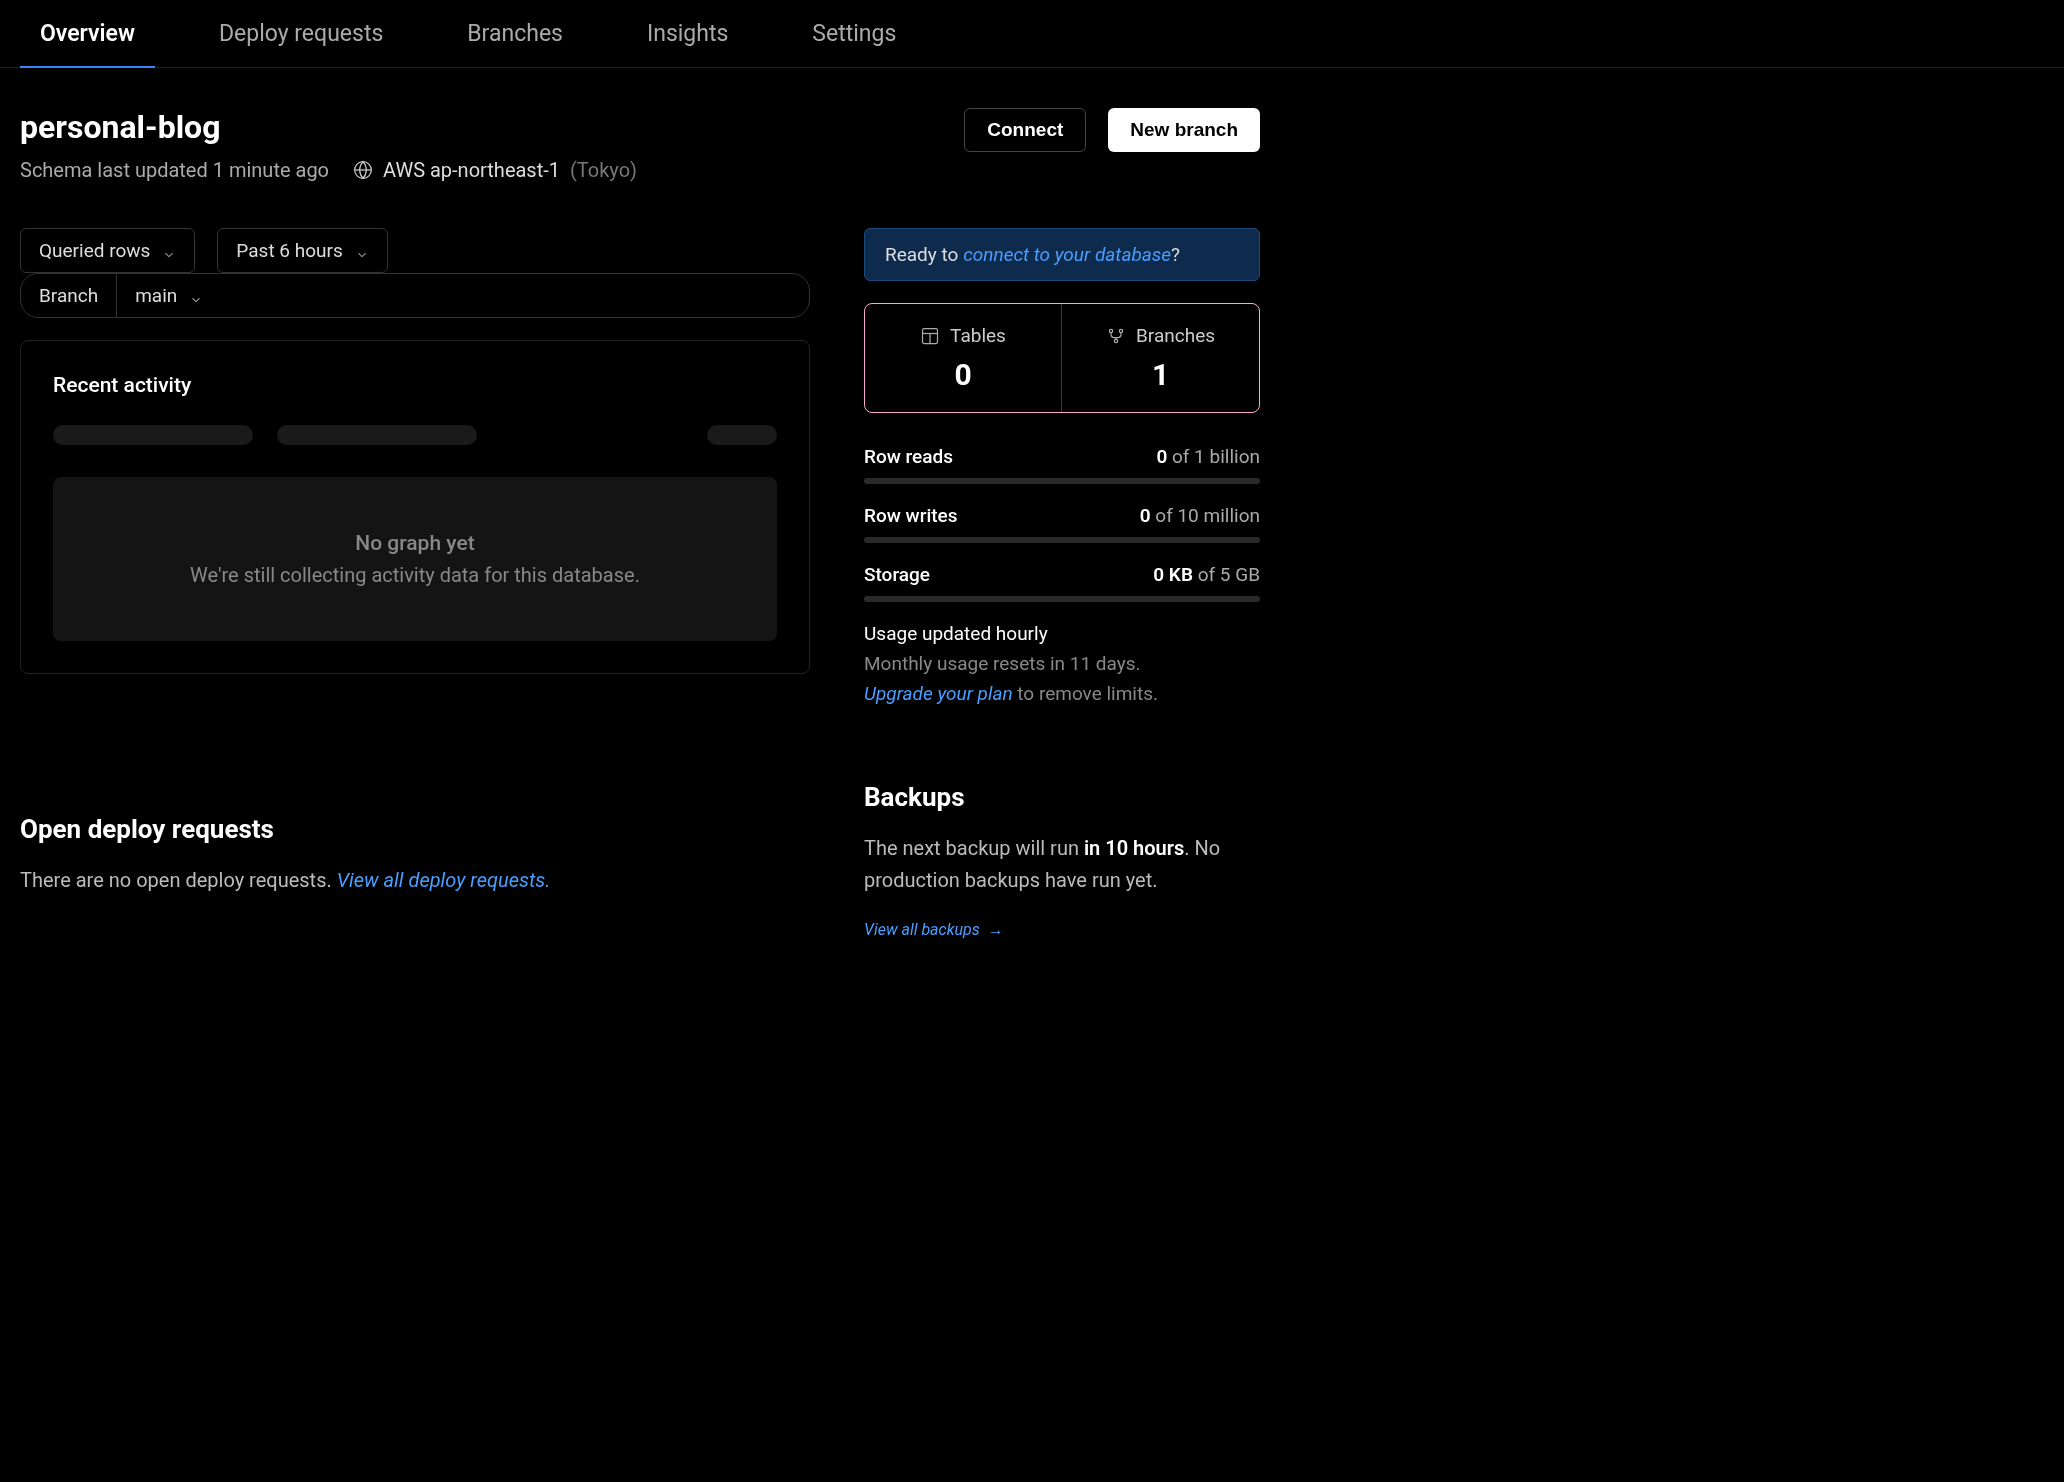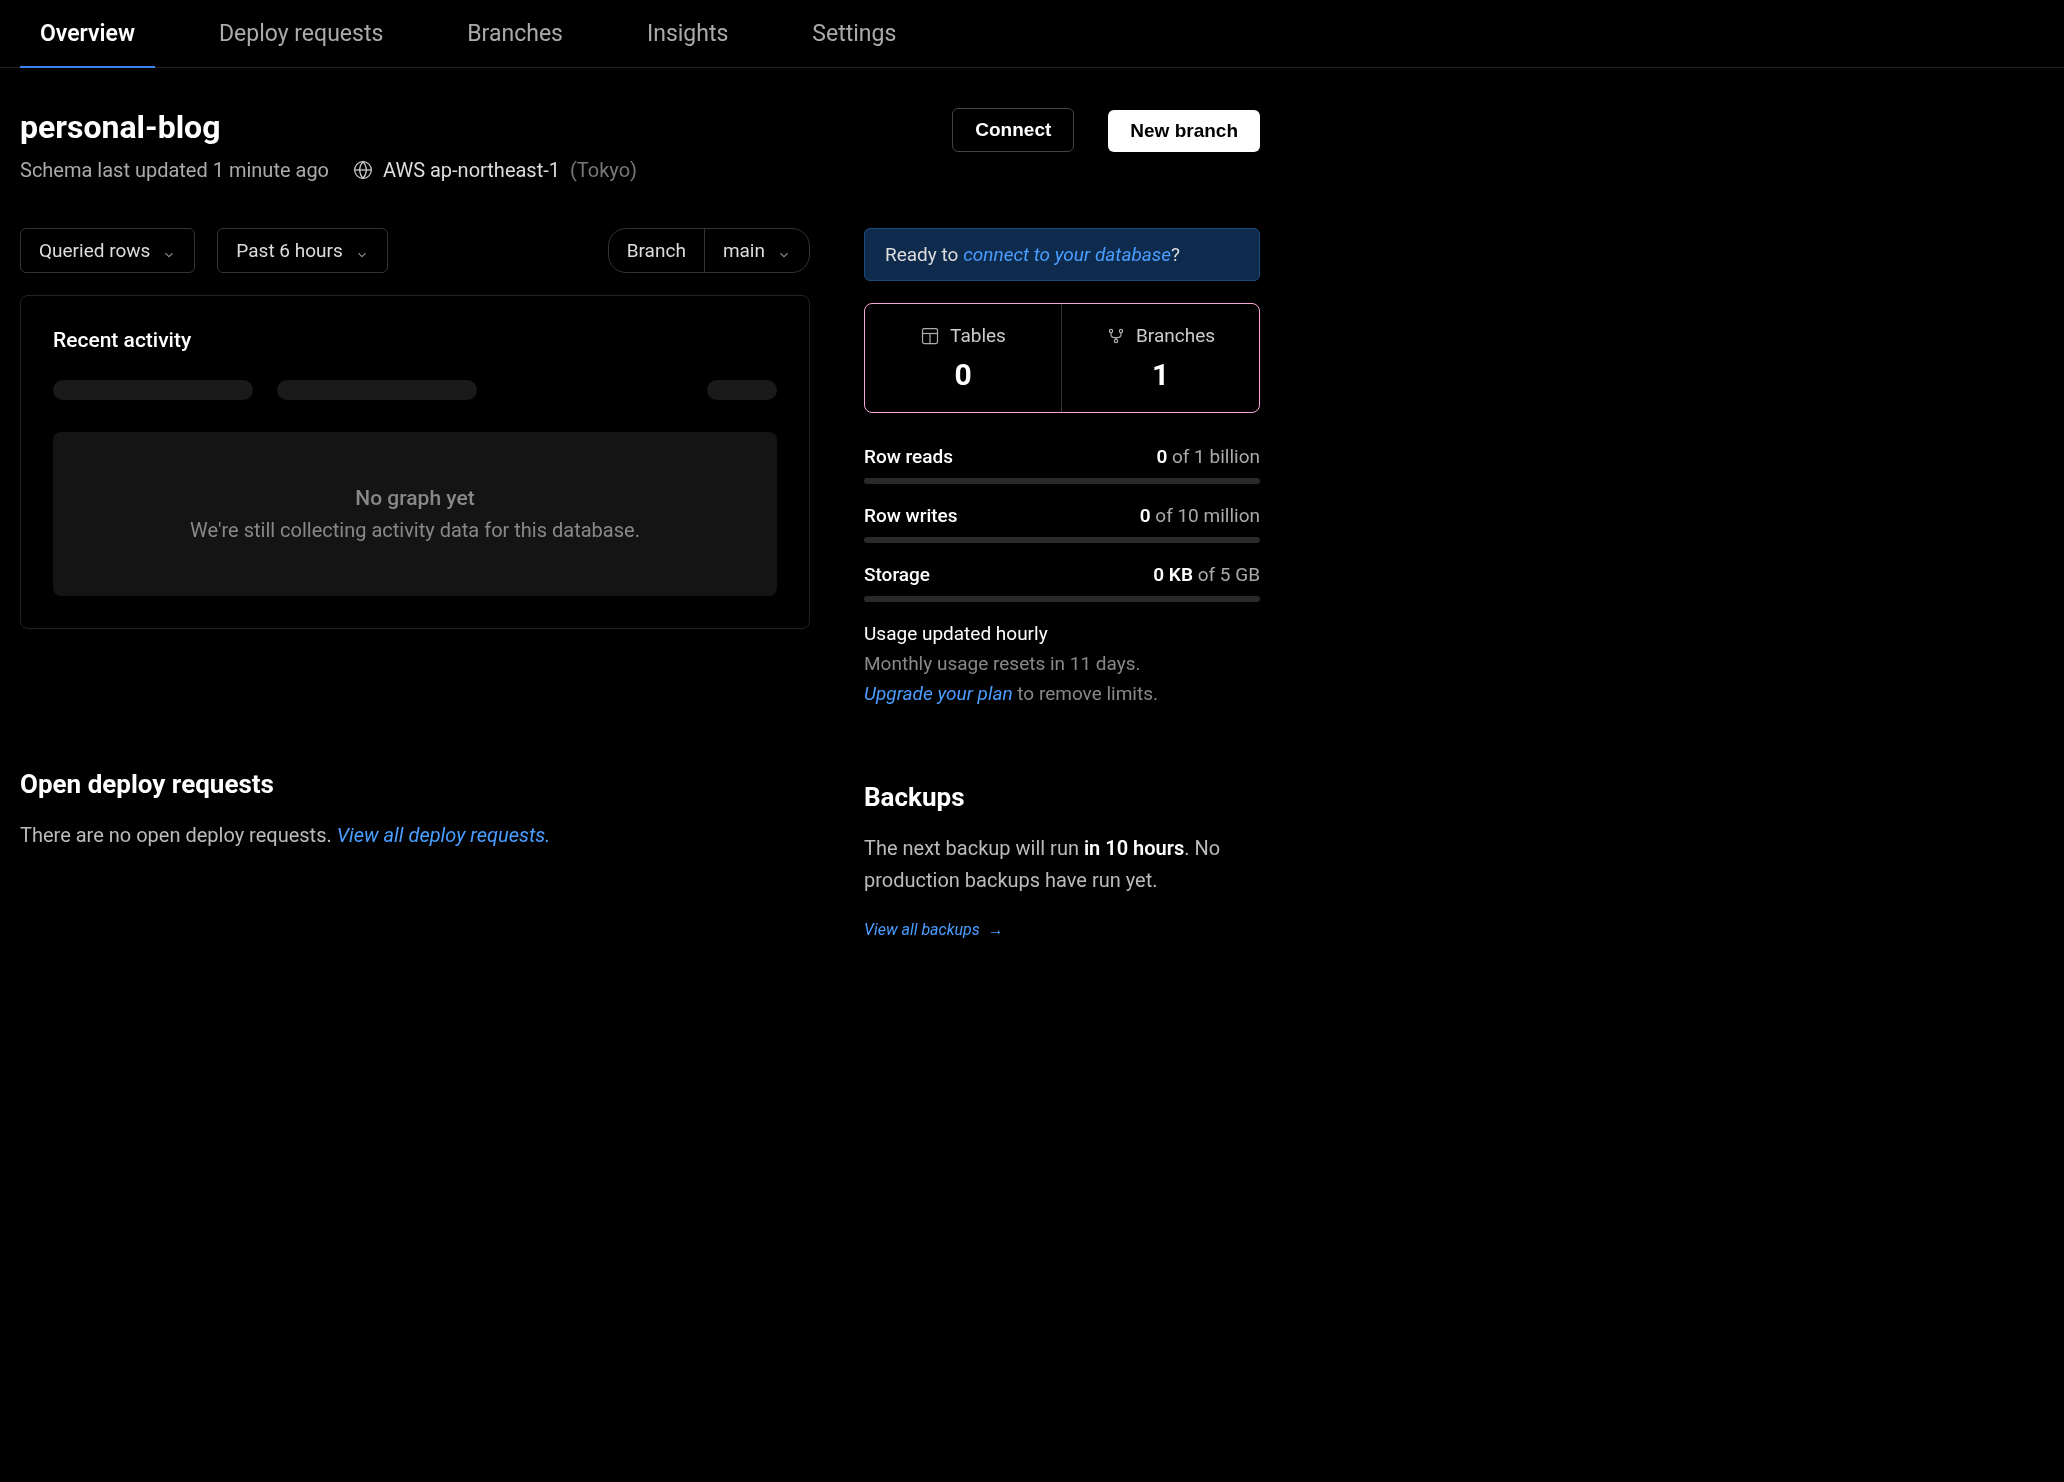--- a/index.html
+++ b/index.html
@@ -75,8 +75,7 @@
     }
     .header-buttons {
       display: flex;
-      gap: 34px;
-      align-items: flex-end;
+      gap: 22px;
     }
     .btn {
       padding: 10px 22px;

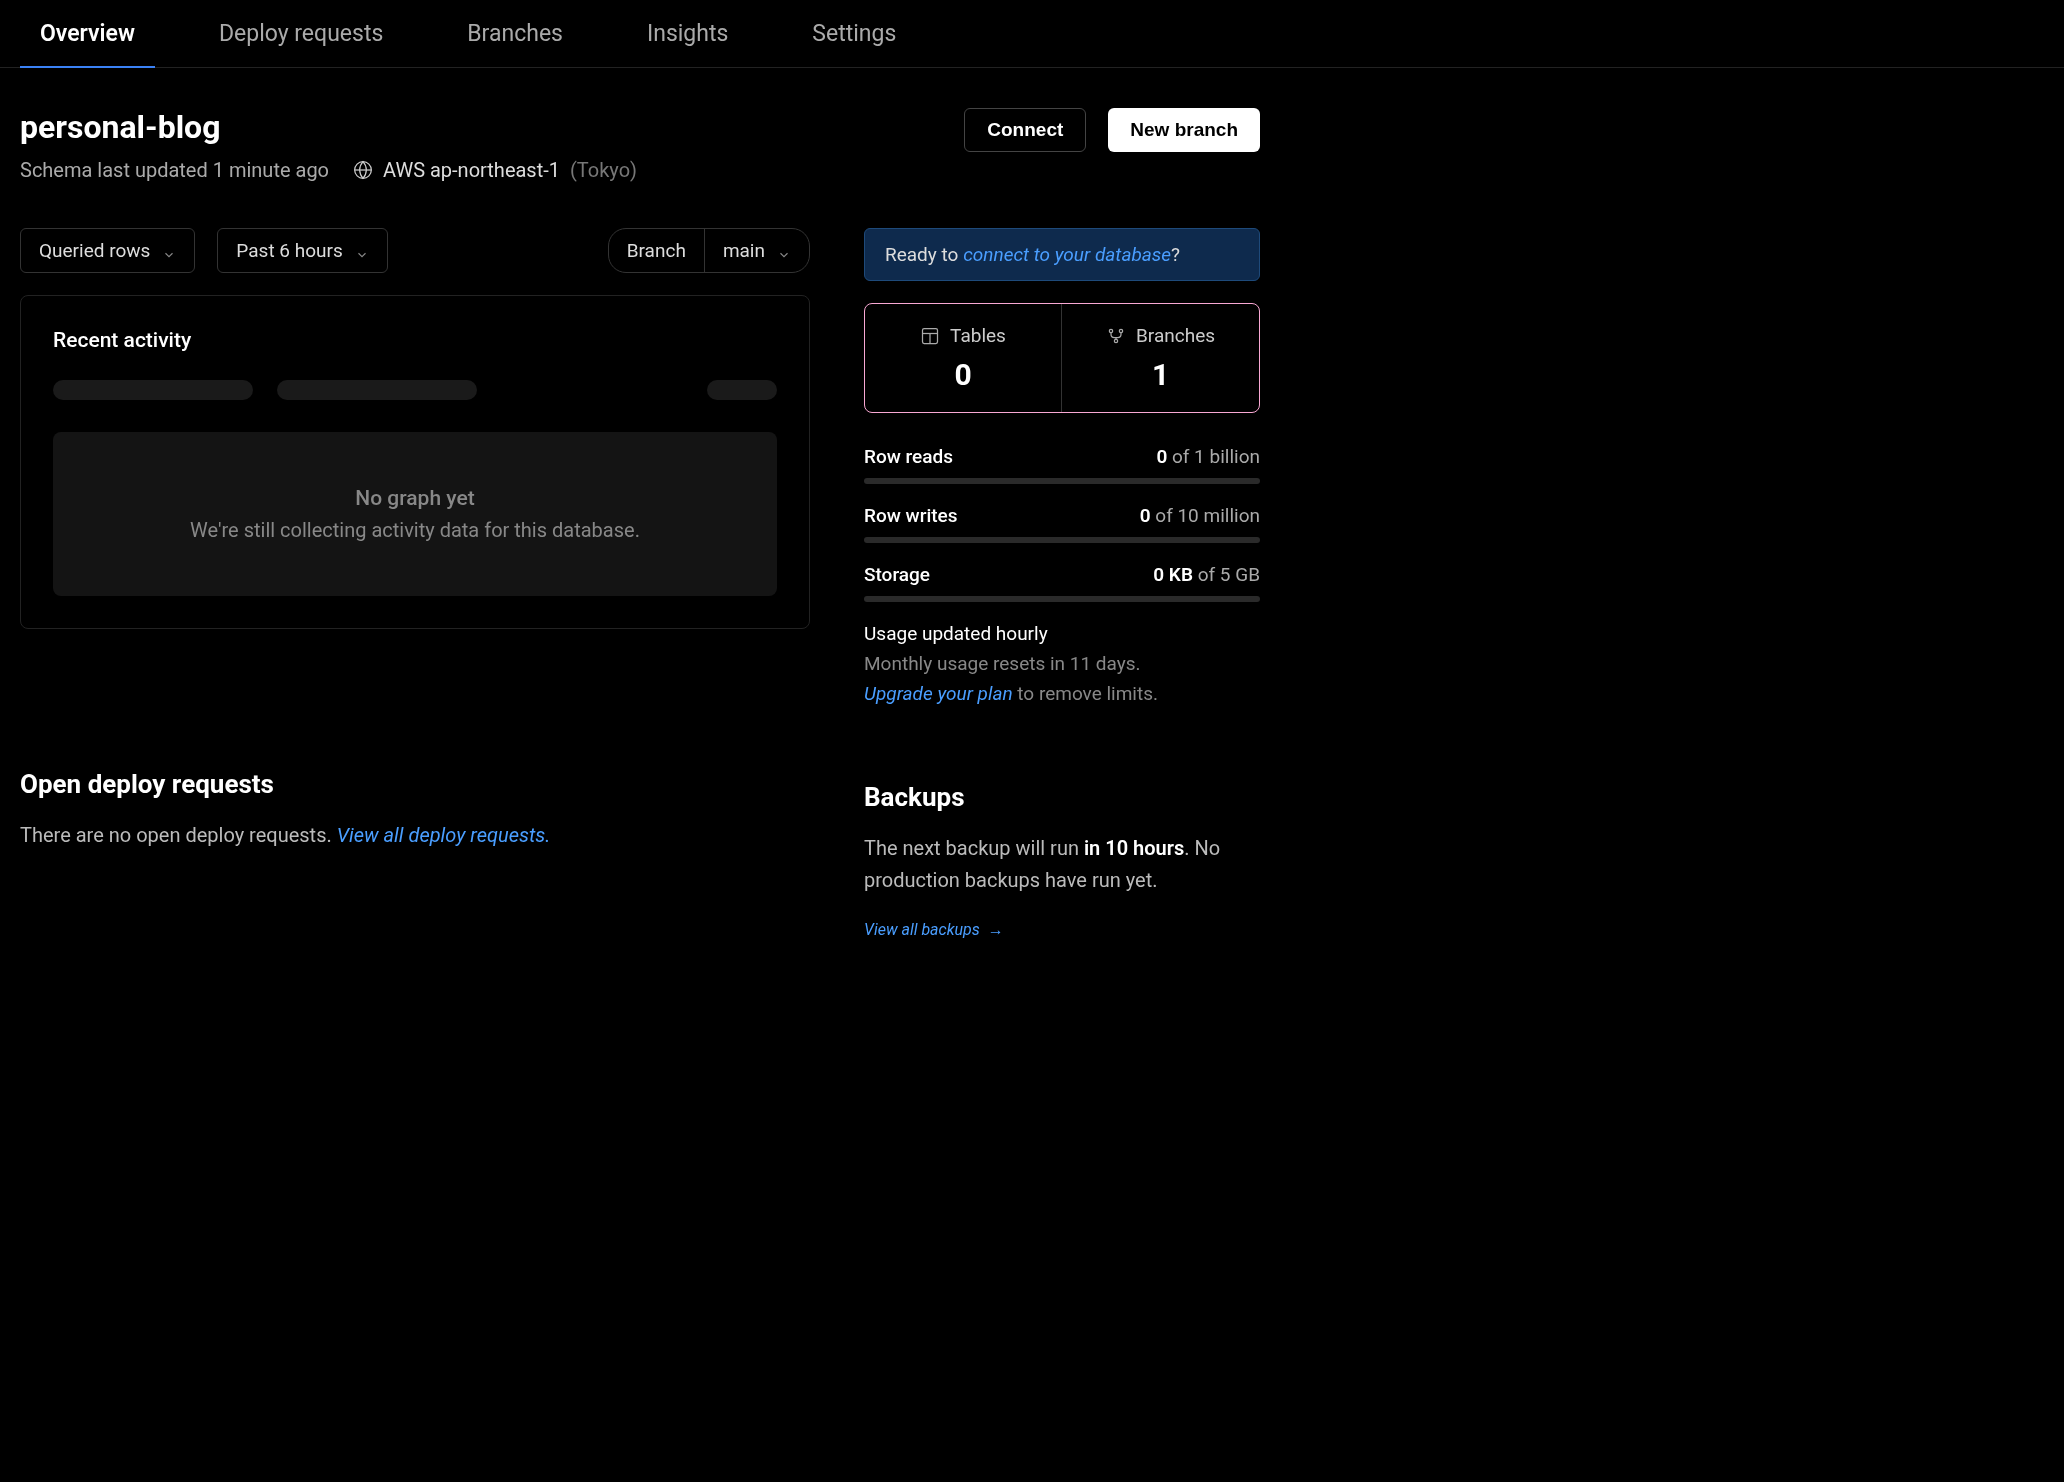--- a/index.html
+++ b/index.html
@@ -109,6 +109,7 @@
       display: flex;
       justify-content: space-between;
       margin-bottom: 22px;
+      flex-direction: column;
     }
     .controls-left {
       display: flex;

